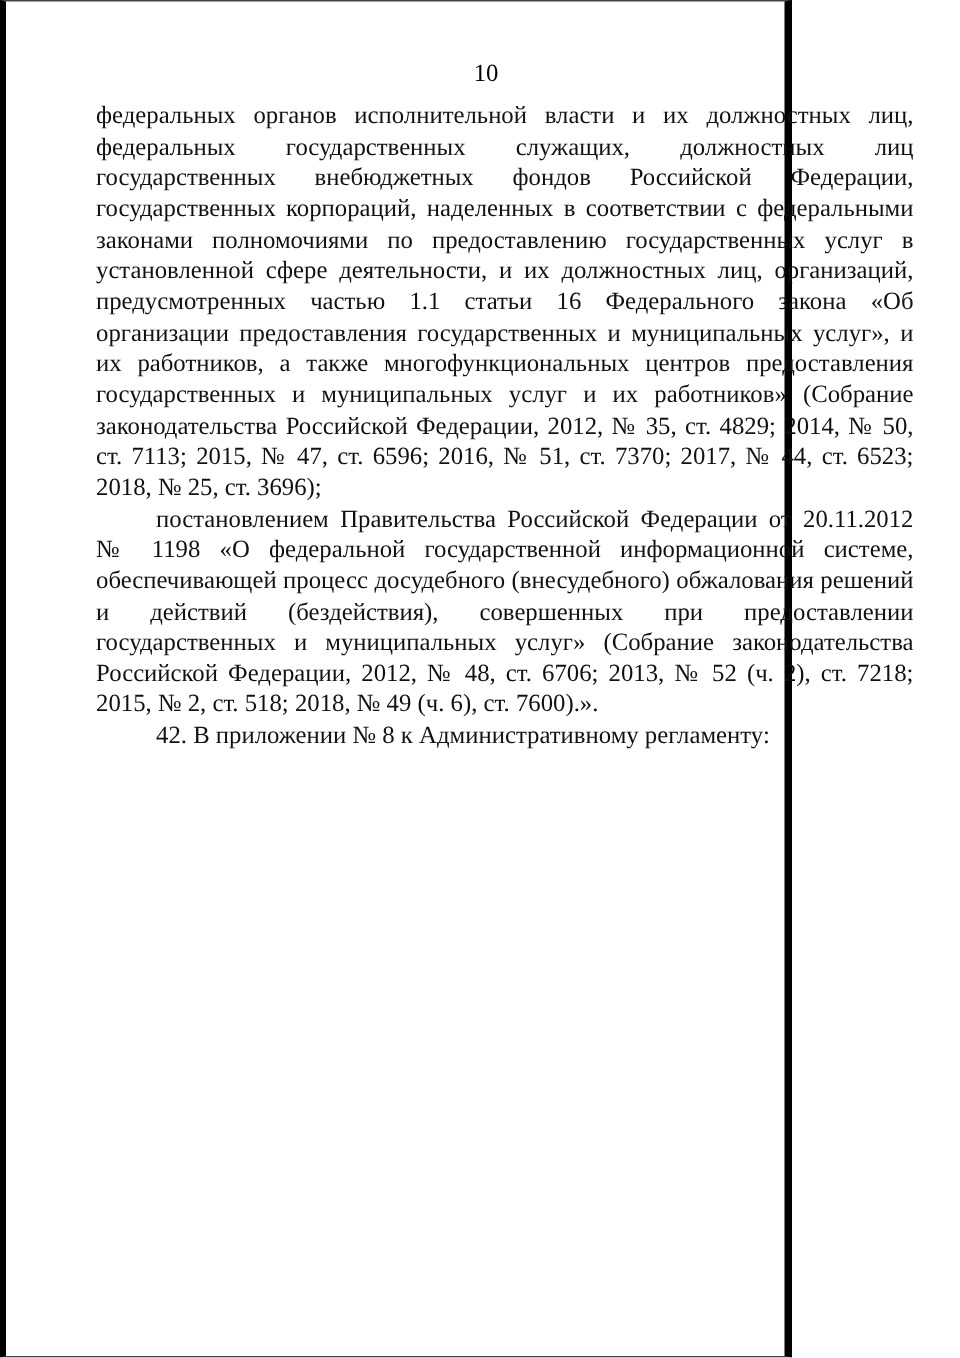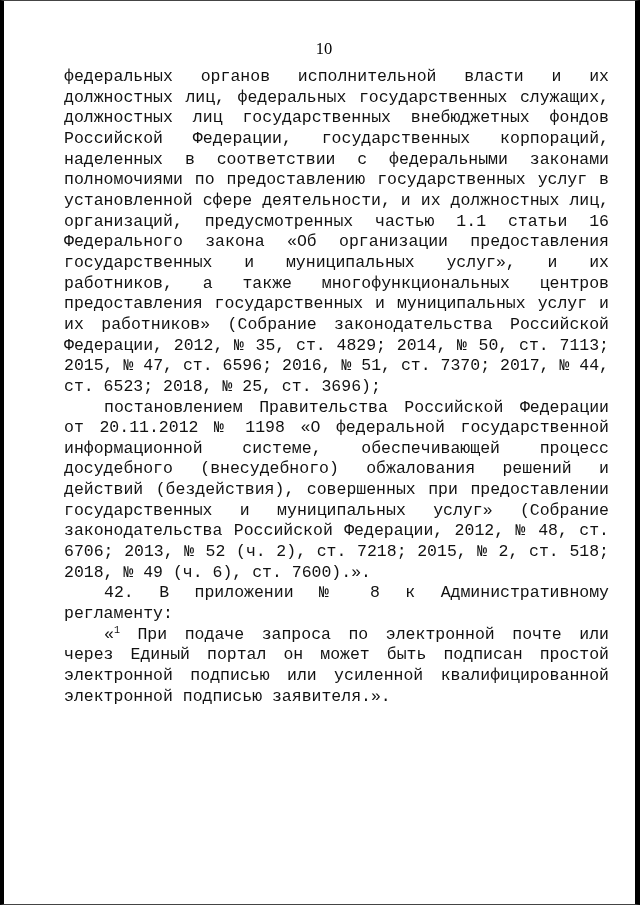--- a/index.html
+++ b/index.html
@@ -5,7 +5,7 @@
     html, body { margin: 0; padding: 0; background: #ffffff; }
     body { width: 640px; height: 905px; position: relative; overflow: hidden; }
     .page {
-      position: absolute; left: 0; top: 0; width: 640px; height: 905px;
+      position: absolute; left: 0; top: 0; width: 528px; height: 905px;
       background: #ffffff;
       box-sizing: border-box;
       border-left: 4px solid #000;

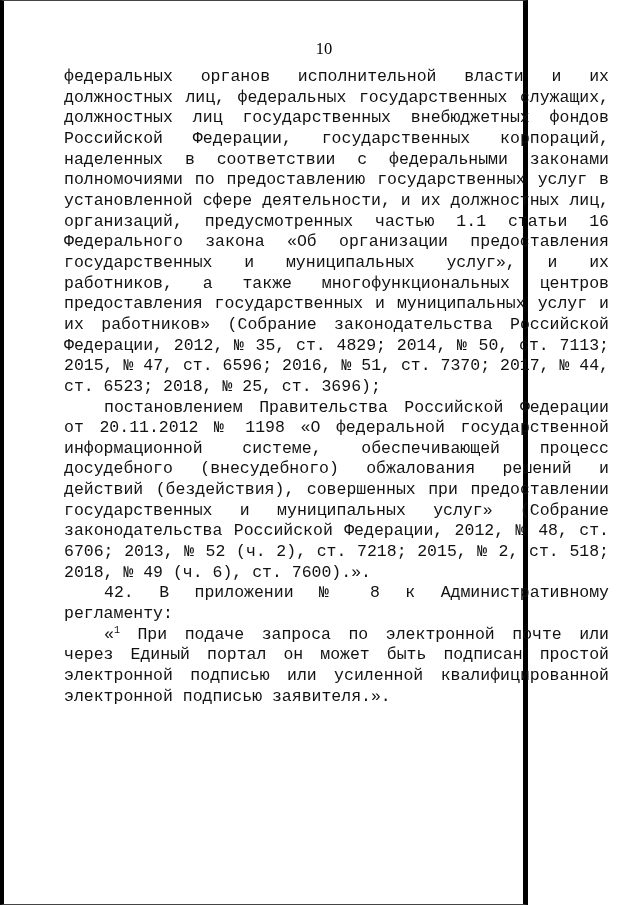--- a/index.html
+++ b/index.html
@@ -19,7 +19,7 @@
     }
     .text {
       position: absolute; left: 60px; top: 66px; width: 545px;
-      font-family: Liberation Mono, monospace; font-size: 16.5px; line-height: 20.65px;
+      font-family: Liberation Serif, serif; font-size: 16.5px; line-height: 20.65px;
       color: #111; text-align: justify;
     }
     .text p { margin: 0; }

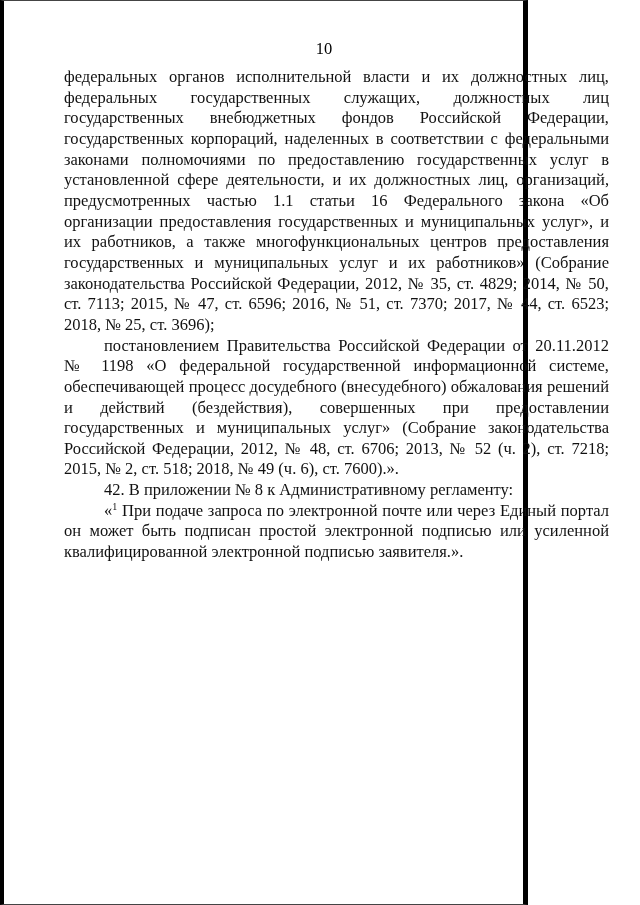--- a/index.html
+++ b/index.html
@@ -35,7 +35,6 @@
     <p>федеральных органов исполнительной власти и их должностных лиц, федеральных государственных служащих, должностных лиц государственных внебюджетных фондов Российской Федерации, государственных корпораций, наделенных в соответствии с федеральными законами полномочиями по предоставлению государственных услуг в установленной сфере деятельности, и их должностных лиц, организаций, предусмотренных частью 1.1 статьи 16 Федерального закона «Об организации предоставления государственных и муниципальных услуг», и их работников, а также многофункциональных центров предоставления государственных и муниципальных услуг и их работников» (Собрание законодательства Российской Федерации, 2012, № 35, ст. 4829; 2014, № 50, ст. 7113; 2015, № 47, ст. 6596; 2016, № 51, ст. 7370; 2017, № 44, ст. 6523; 2018, № 25, ст. 3696);</p>
     <p class="indent">постановлением Правительства Российской Федерации от 20.11.2012 № 1198 «О федеральной государственной информационной системе, обеспечивающей процесс досудебного (внесудебного) обжалования решений и действий (бездействия), совершенных при предоставлении государственных и муниципальных услуг» (Собрание законодательства Российской Федерации, 2012, № 48, ст. 6706; 2013, № 52 (ч. 2), ст. 7218; 2015, № 2, ст. 518; 2018, № 49 (ч. 6), ст. 7600).».</p>
     <p class="indent">42. В приложении № 8 к Административному регламенту:</p>
-    <p class="indent"><span>«</span><sup>1</sup><span> При подаче запроса по электронной почте или через Единый портал он может быть подписан простой электронной подписью или усиленной квалифицированной электронной подписью заявителя.».</span></p>
   </div>
 </div>
 

